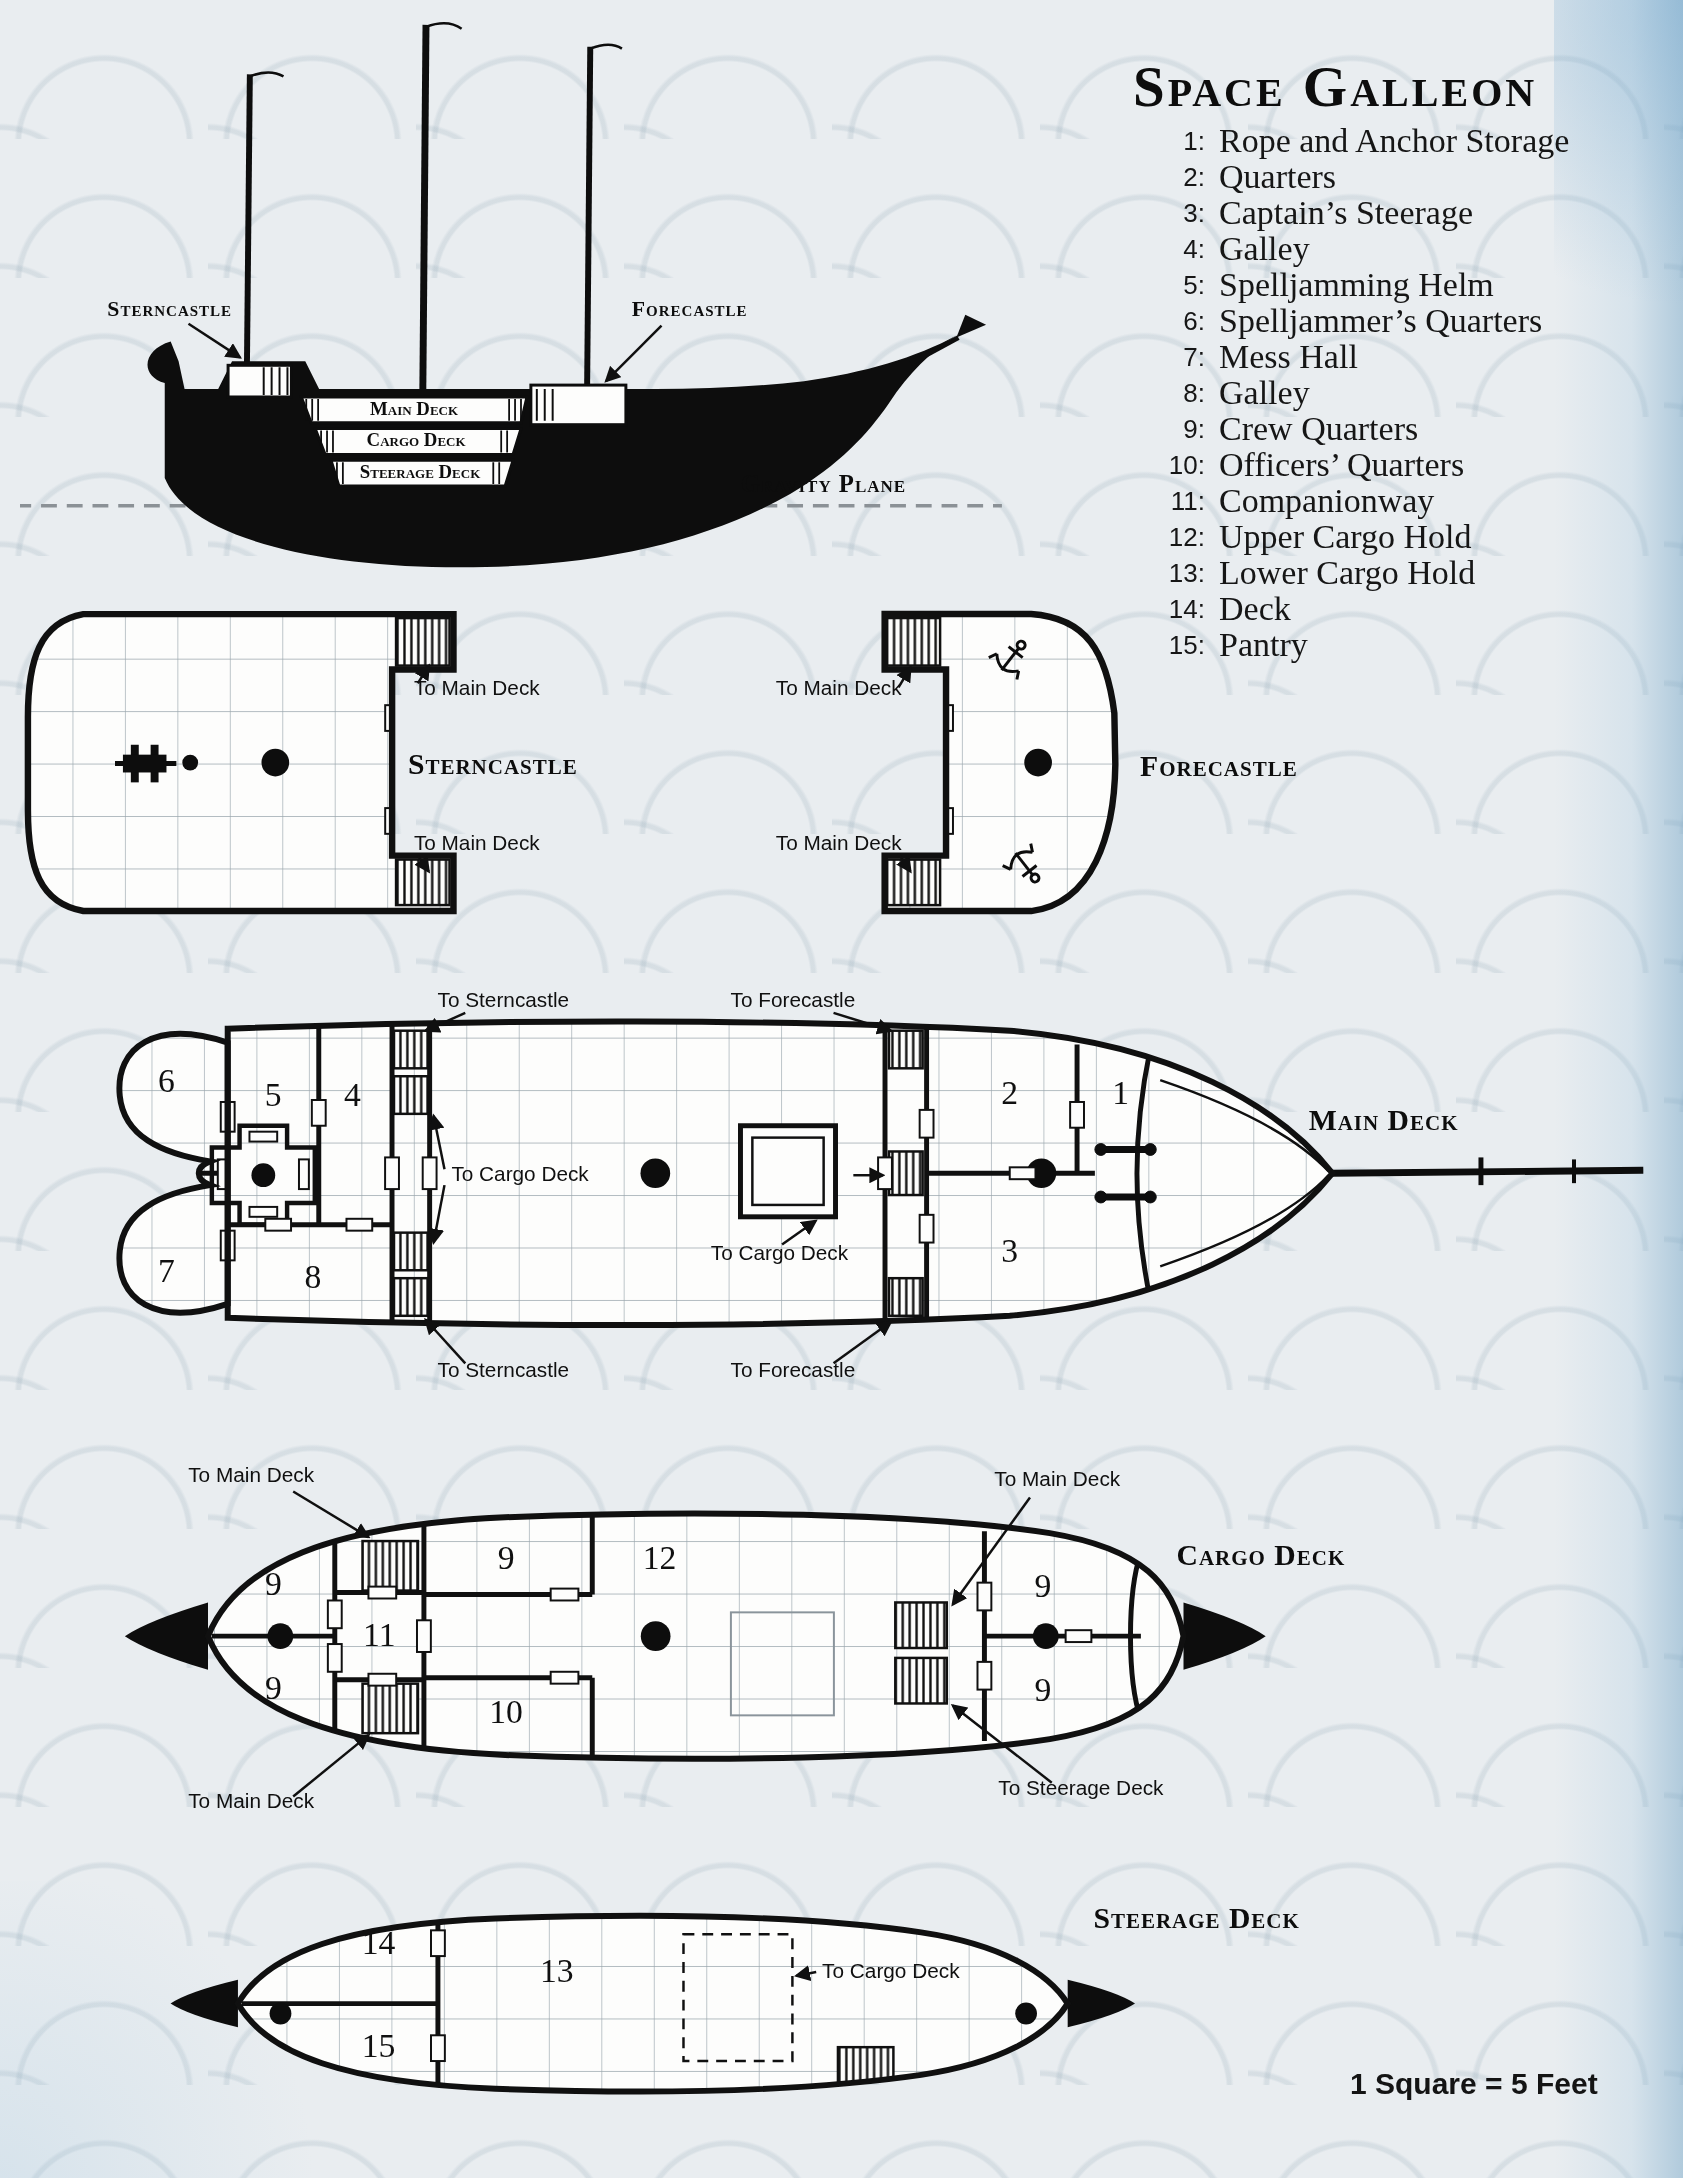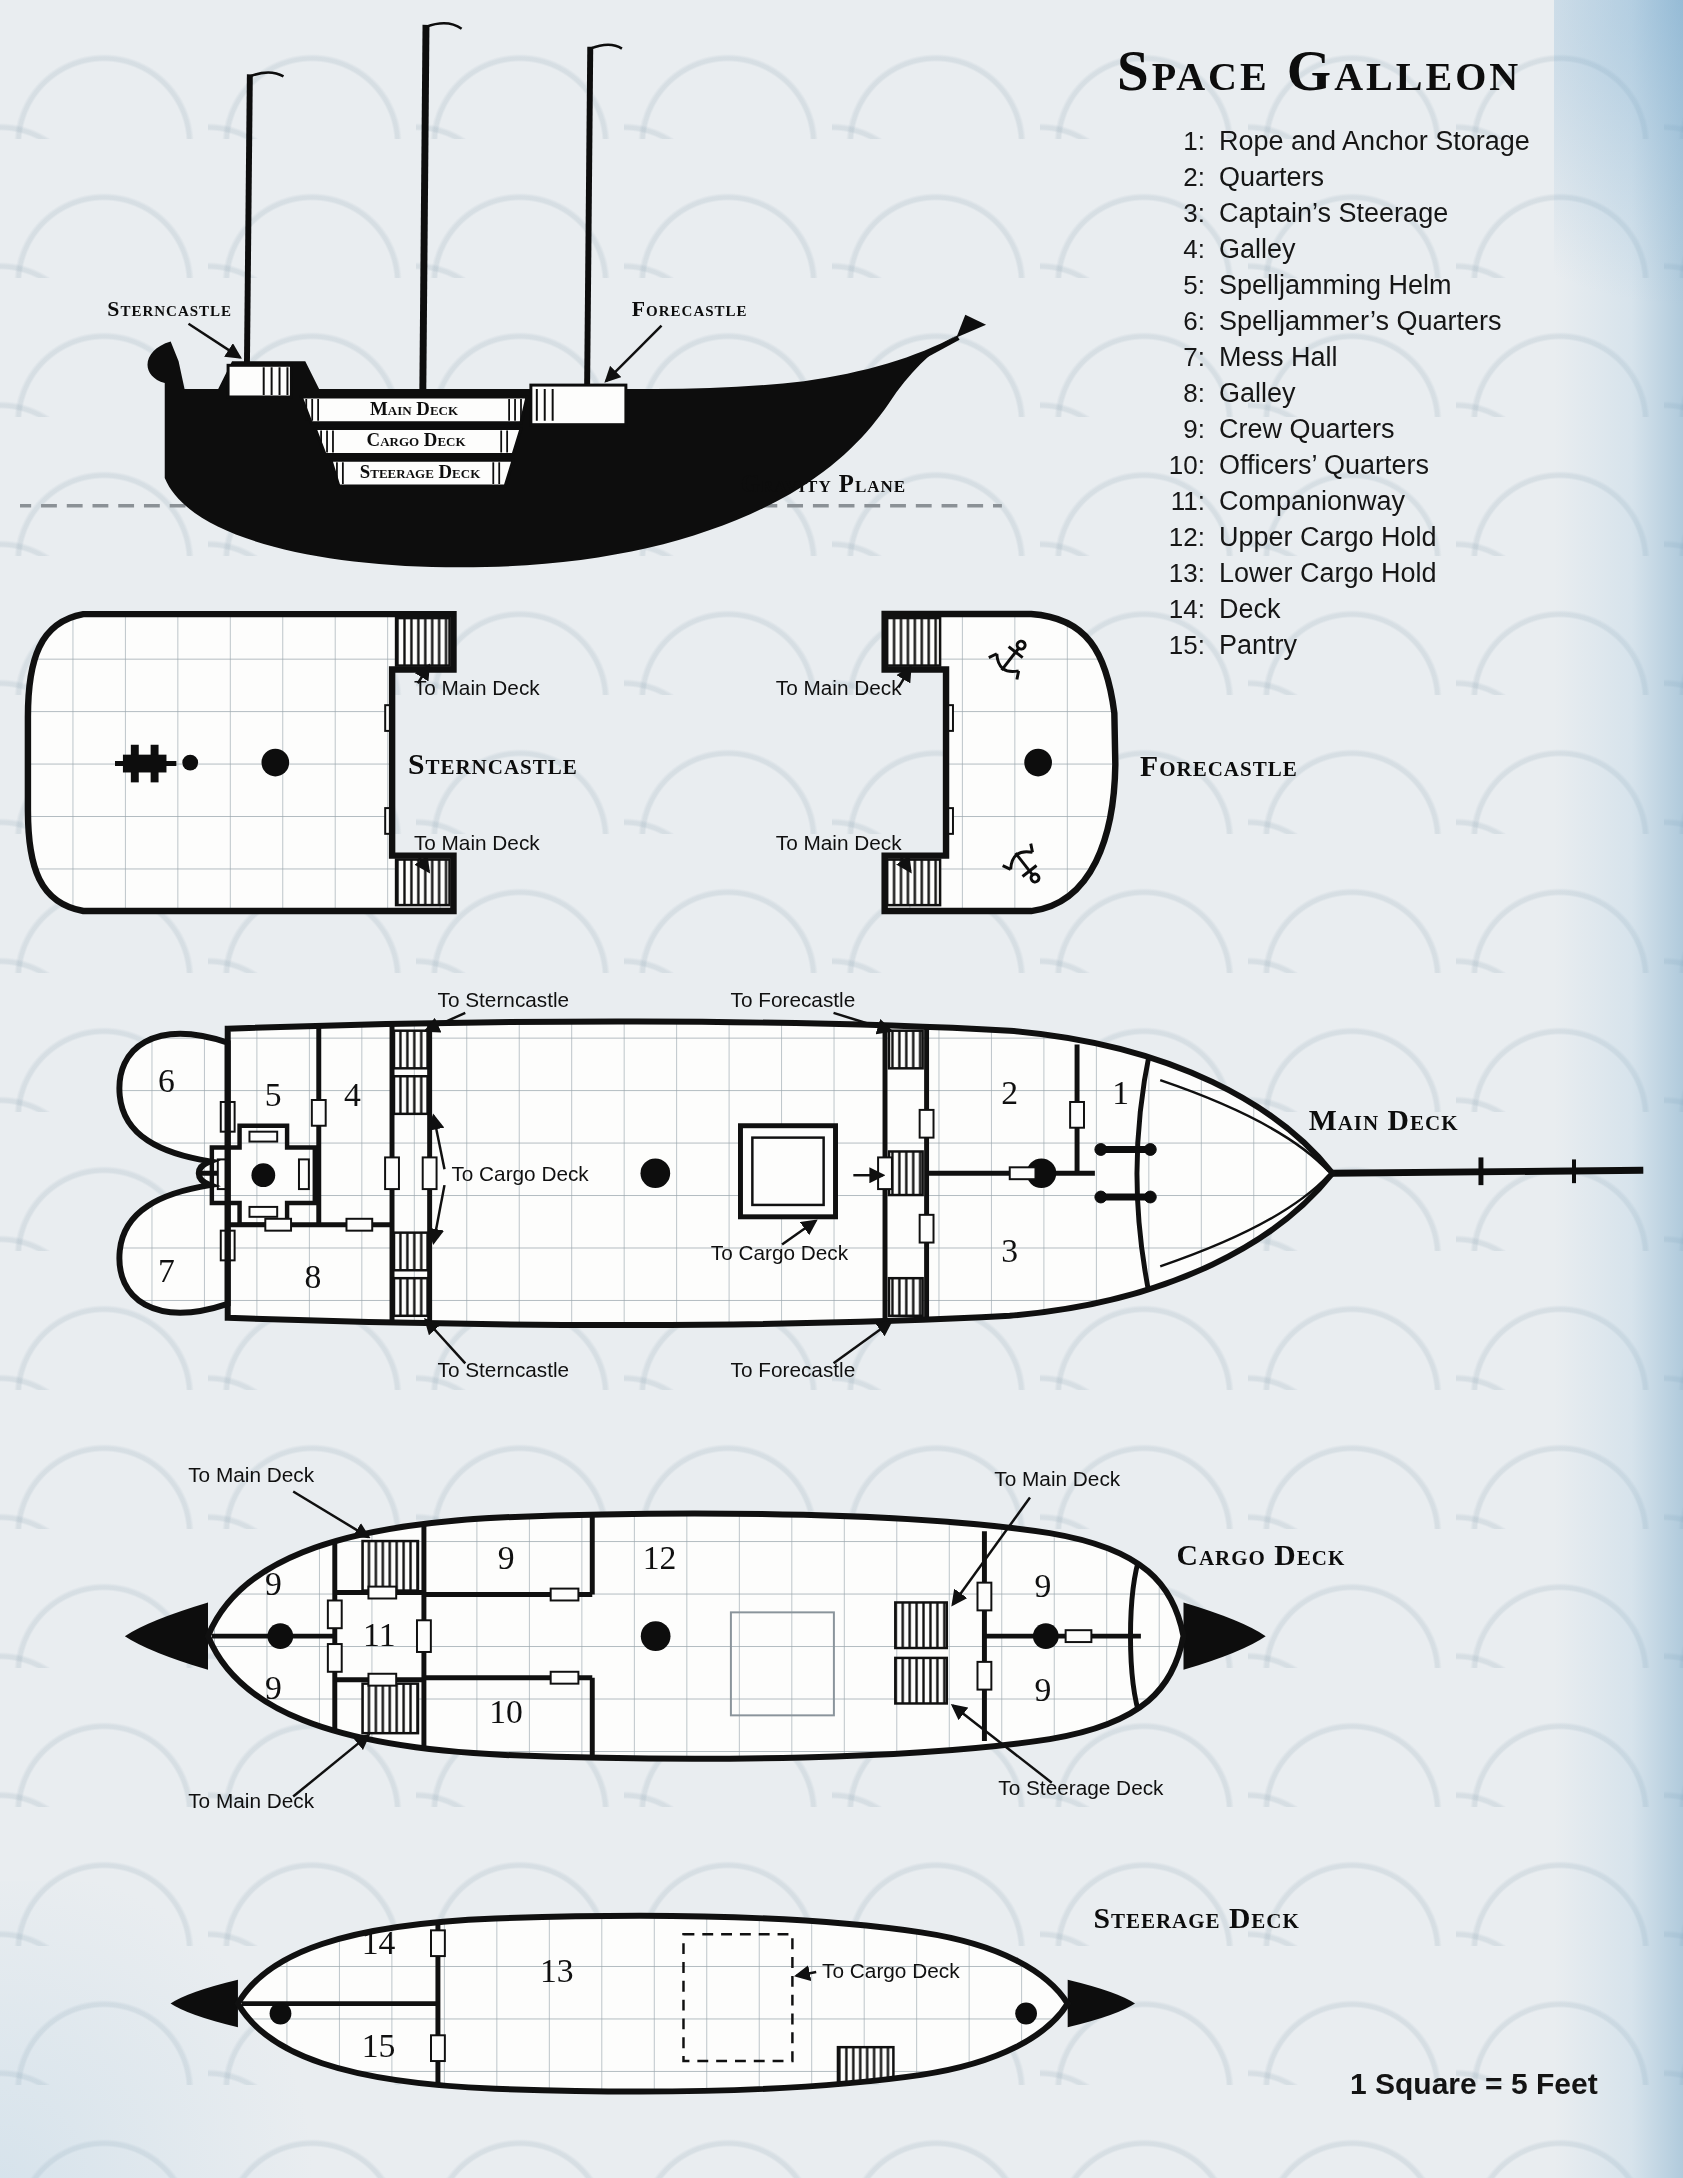--- a/index.html
+++ b/index.html
@@ -27,7 +27,7 @@
     pointer-events:none;
   }
   .title {
-    position:absolute; left:1117px; top:38px; margin:0;
+    position:absolute; left:1117px; top:38px; margin:16px;
     font-family:"Liberation Serif", serif; font-weight:bold; font-size:57px;
     font-variant:small-caps; letter-spacing:3px; color:#0d0d0d;
   }

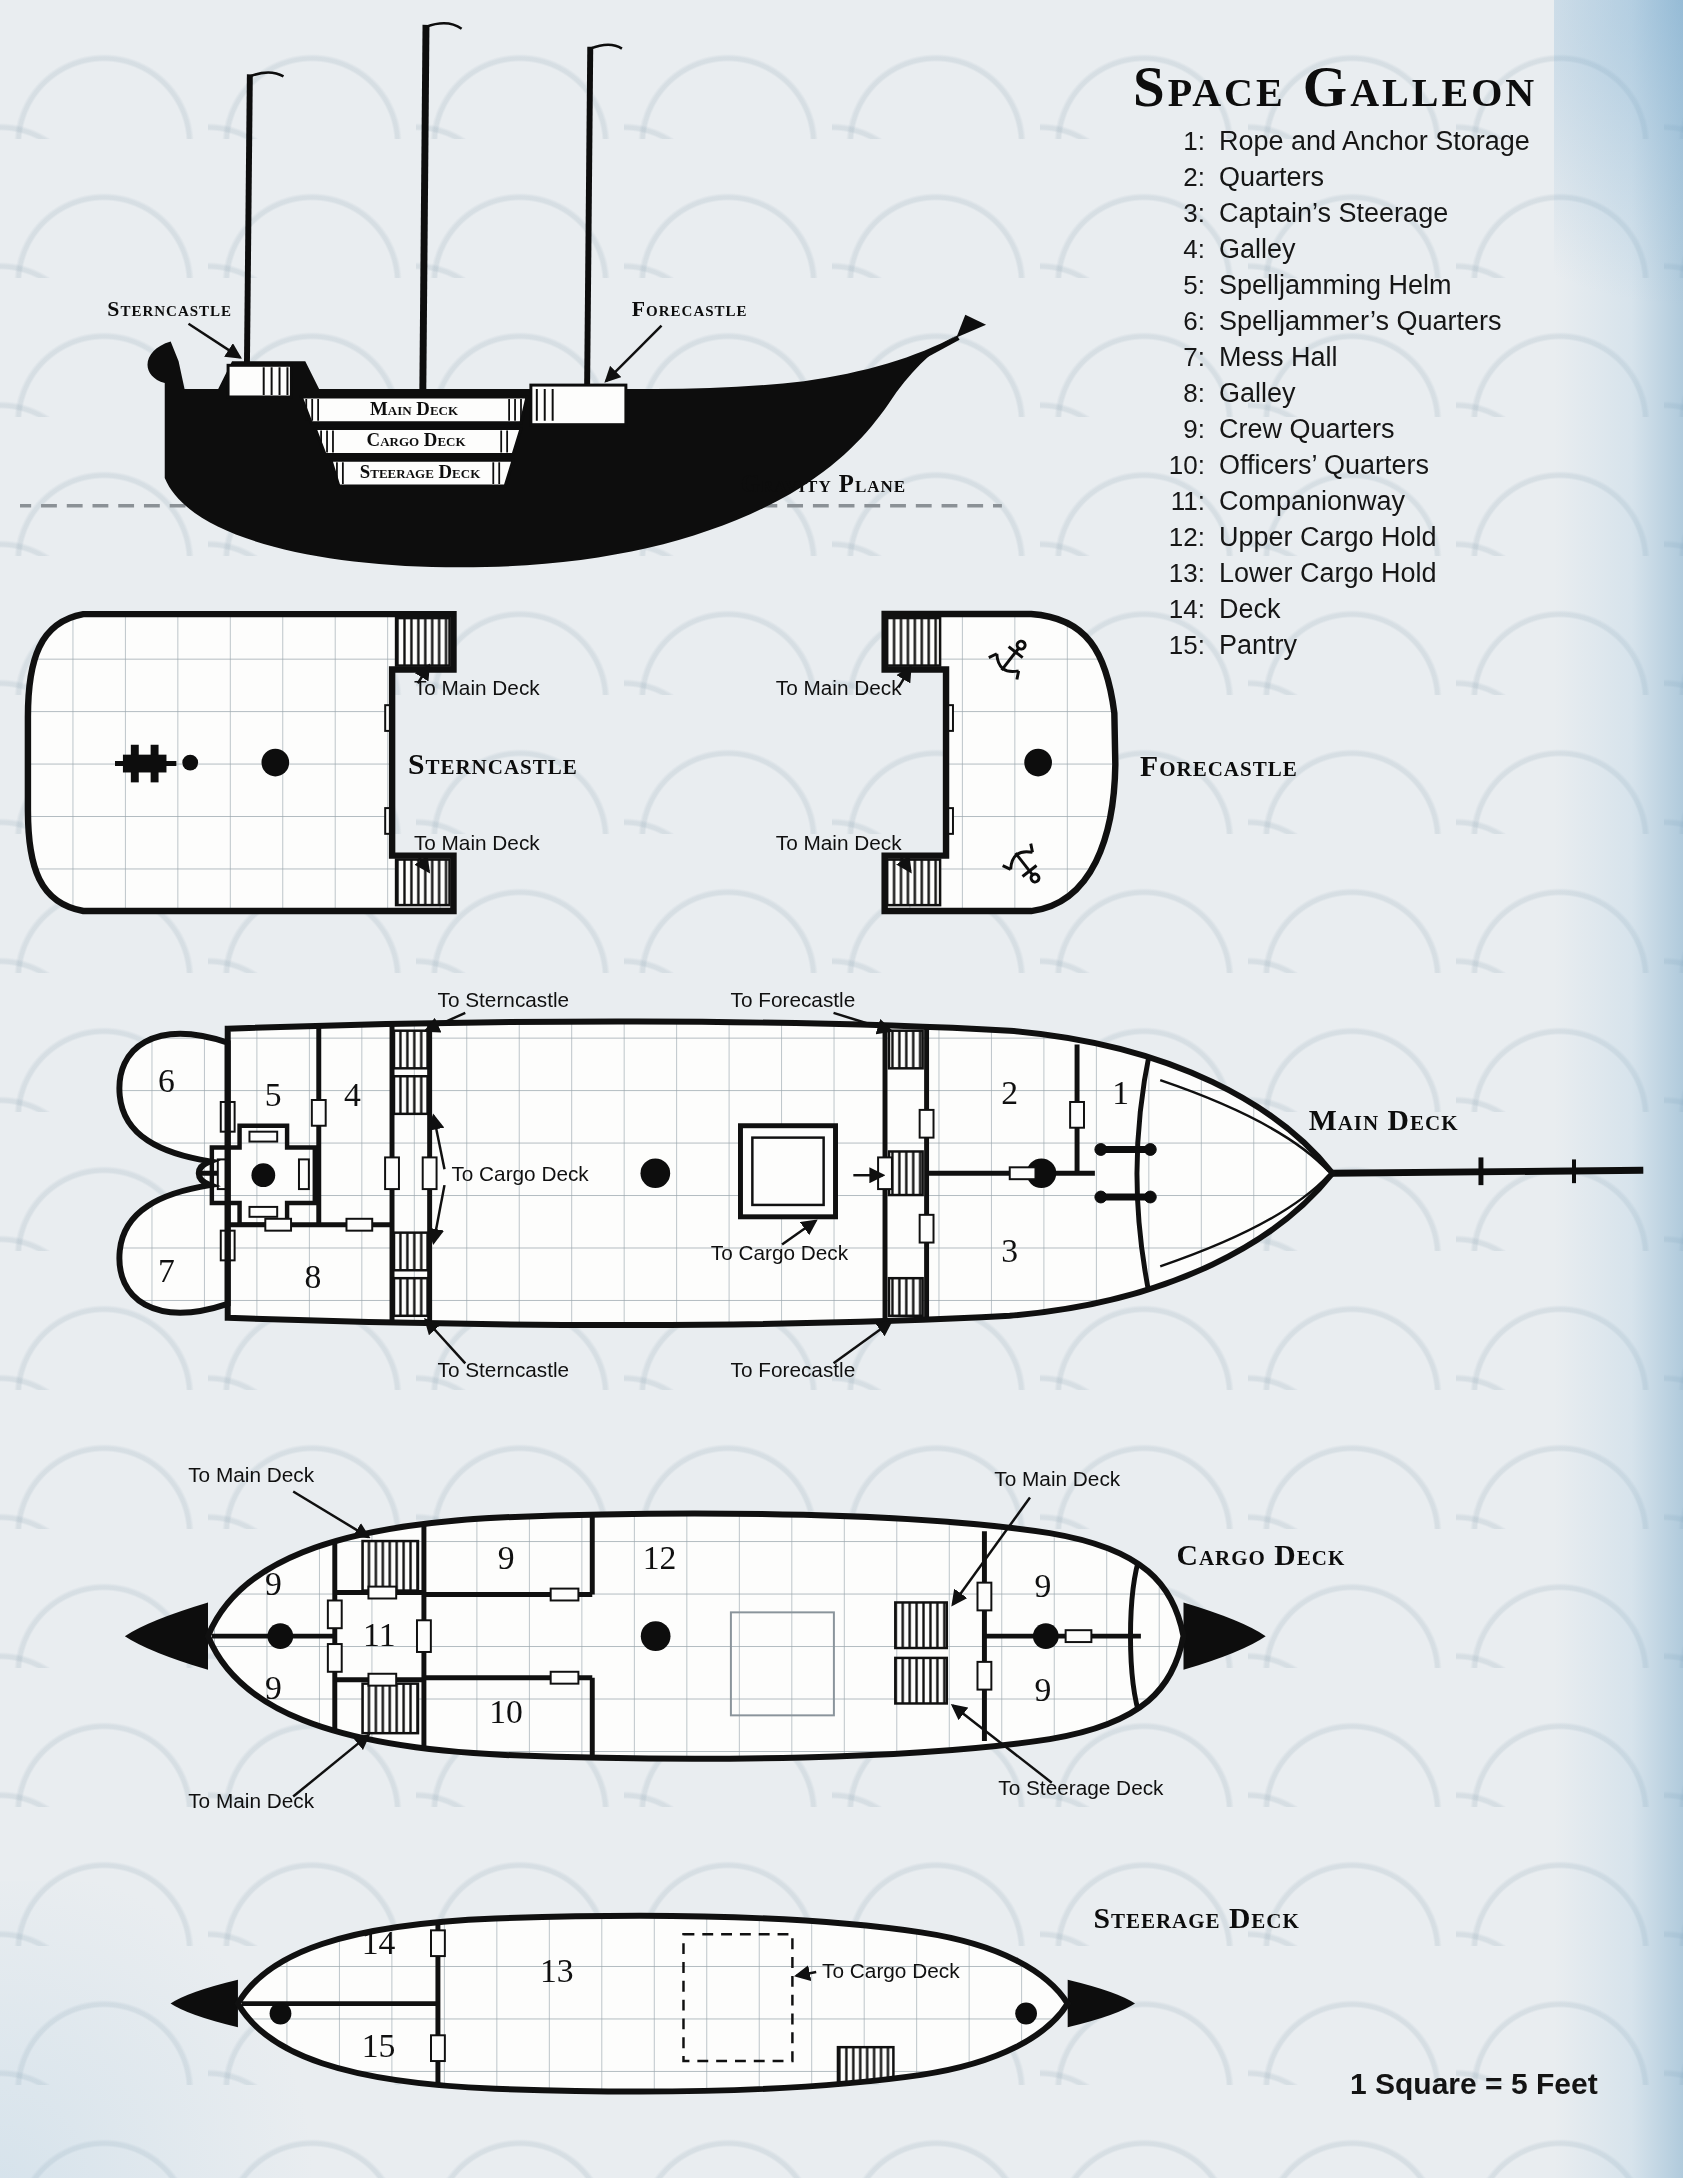--- a/index.html
+++ b/index.html
@@ -34,7 +34,7 @@
   .legend { position:absolute; left:1154px; top:123px; }
   .legend-row { display:flex; line-height:36px; color:#161616; }
   .legend-row .num { width:51px; text-align:right; margin-right:14px; font-size:26px; }
-  .legend-row .lab { font-size:27px; }
+  .legend-row .lab { font-size:34px;font-family:Liberation Serif, serif; }
   .plan { position:absolute; }
   .scale-note { position:absolute; left:1350px; top:2067px; font-size:30px; color:#141414;font-weight:bold; }
 

